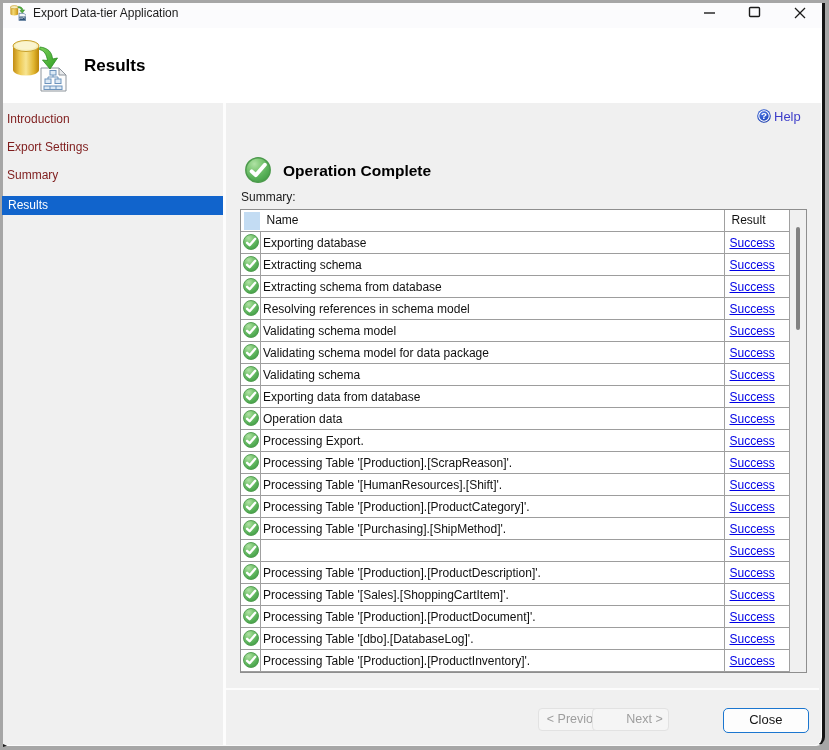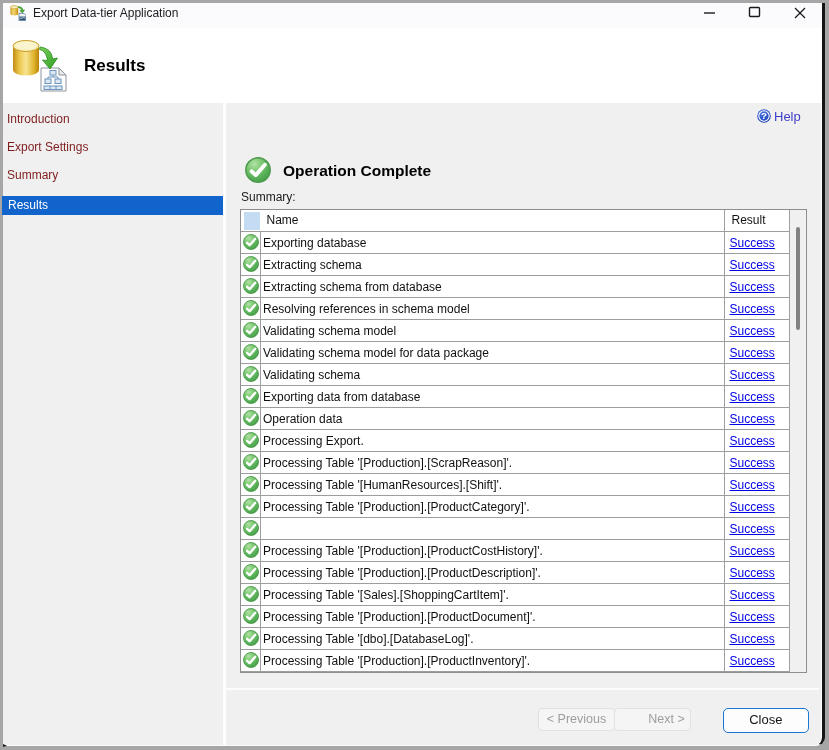--- a/index.html
+++ b/index.html
@@ -352,6 +352,7 @@
         <circle cx="8" cy="8" r="7.5" fill="url(#rg13)" stroke="#4c9a4c" stroke-width="0.9"></circle>
         <path d="M4.1 8.8 L6.6 11.2 L12.2 4.8" stroke="#ffffff" stroke-width="2.4" fill="none" stroke-linecap="round" stroke-linejoin="round"></path>
       </svg></span>
+<span class="rname">Processing Table '[Purchasing].[ShipMethod]'.</span>
 <a class="rres">Success</a>
 </div>
 <div class="trow" style="top:540px;">

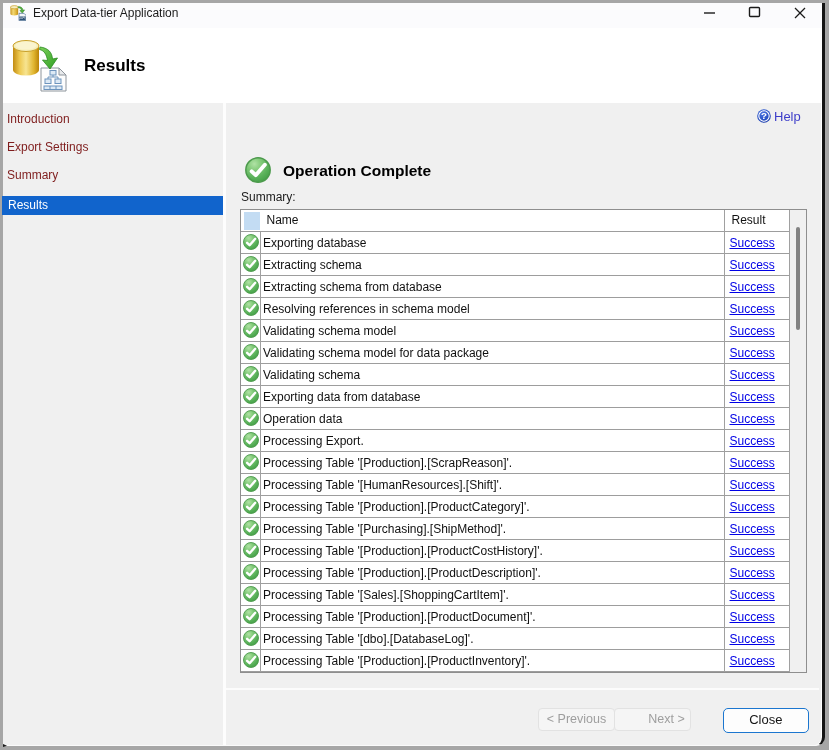--- a/index.html
+++ b/index.html
@@ -368,7 +368,6 @@
         <circle cx="8" cy="8" r="7.5" fill="url(#rg14)" stroke="#4c9a4c" stroke-width="0.9"></circle>
         <path d="M4.1 8.8 L6.6 11.2 L12.2 4.8" stroke="#ffffff" stroke-width="2.4" fill="none" stroke-linecap="round" stroke-linejoin="round"></path>
       </svg></span>
-<span class="rname">Processing Table '[Production].[ProductCostHistory]'.</span>
 <a class="rres">Success</a>
 </div>
 <div class="trow" style="top:562px;">

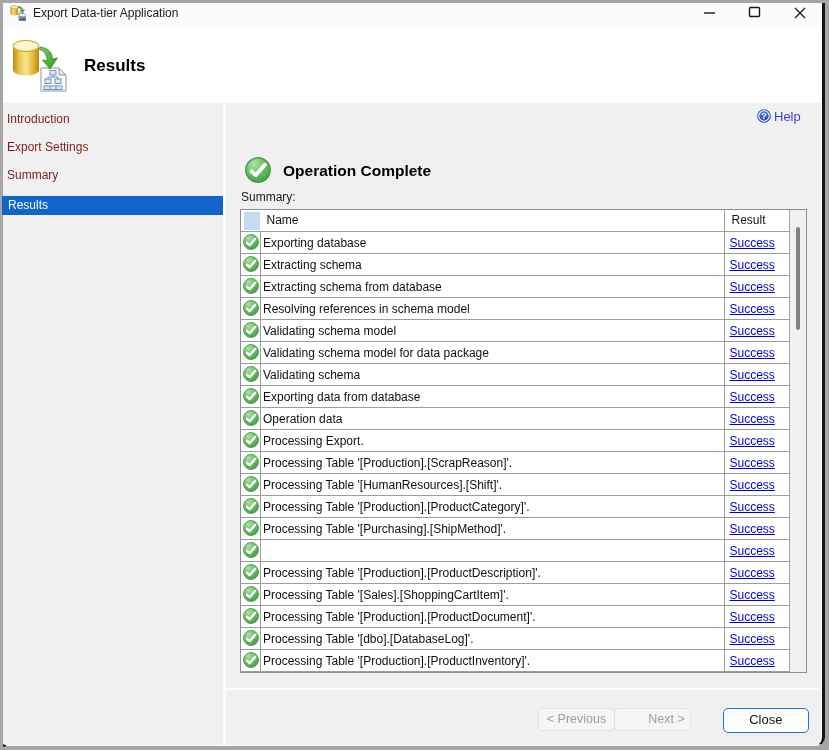--- a/index.html
+++ b/index.html
@@ -459,6 +459,6 @@
     <path d="M0 0 L4 1.8 L0 3 Z" fill="#1c1c1c"></path>
   </svg>
 <div class="btn" style="left:538px;">&lt; Previous</div>
-<div class="btn" style="left:614px;padding-left:28px;">Next &gt;</div>
+<div class="btn" style="left:592px;padding-left:28px;">Next &gt;</div>
 <div id="btnclose">Close</div>
 </body></html>

